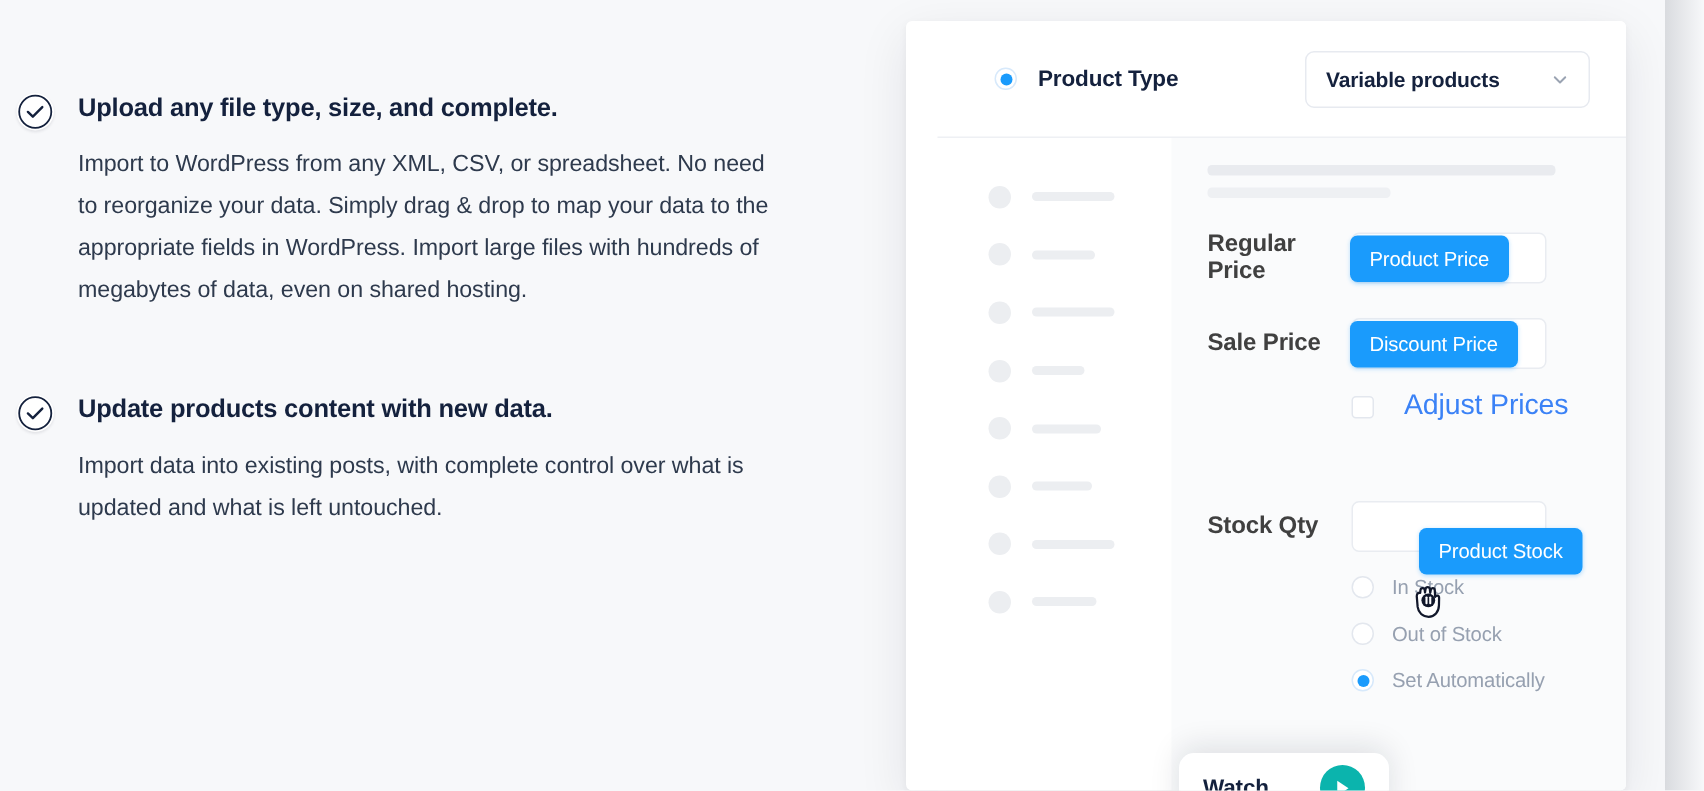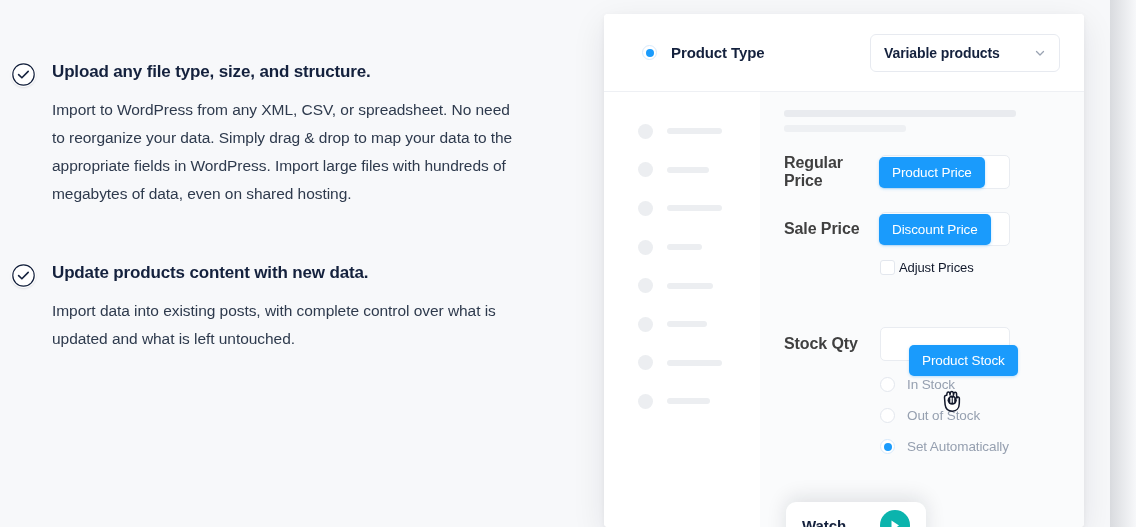--- a/index.html
+++ b/index.html
@@ -47,6 +47,7 @@
     background: #ffffff; border-radius: 4px;
     box-shadow: 0 10px 34px rgba(16,24,40,.09), 0 2px 6px rgba(16,24,40,.05);
     overflow: hidden;
+    padding-left: 21px;
   }
   .panel-shadow-right {
     position: absolute; left: 1110px; top: 0; width: 26px; height: 527px;

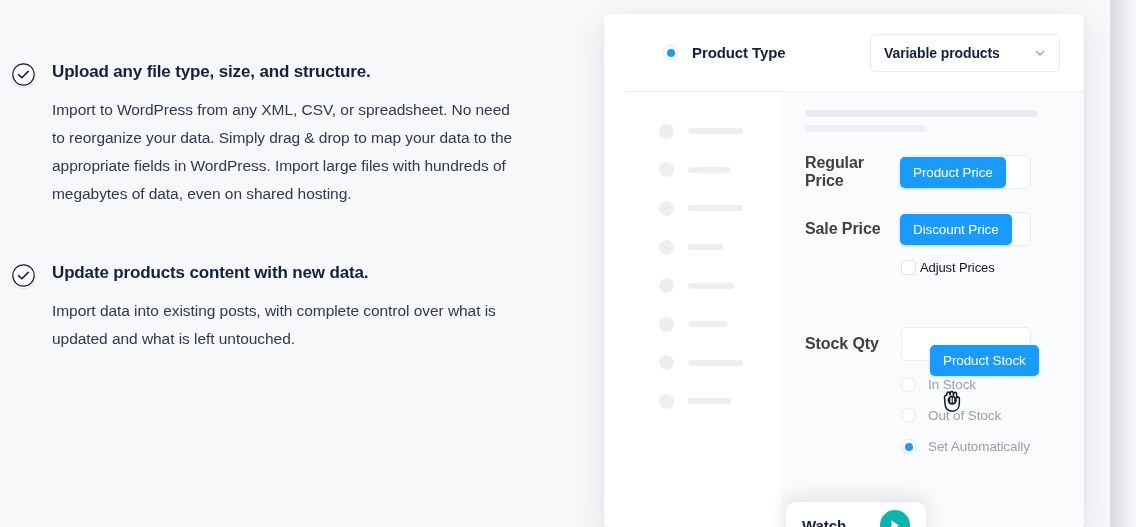--- a/index.html
+++ b/index.html
@@ -164,7 +164,7 @@
           <path d="M7.6 12.6 L10.9 15.8 L17.2 9.4" fill="none" stroke="#14213d" stroke-width="1.6" stroke-linecap="round" stroke-linejoin="round"></path>
         </svg>
       </span>
-      <div class="feature-title">Upload any file type, size, and structure.</div>
+      <div class="feature-title">Upload any file type, size, and complete.</div>
       <div class="feature-body">Import to WordPress from any XML, CSV, or spreadsheet. No need to reorganize your data. Simply drag &amp; drop to map your data to the appropriate fields in WordPress. Import large files with hundreds of megabytes of data, even on shared hosting.</div>
     </div>
 

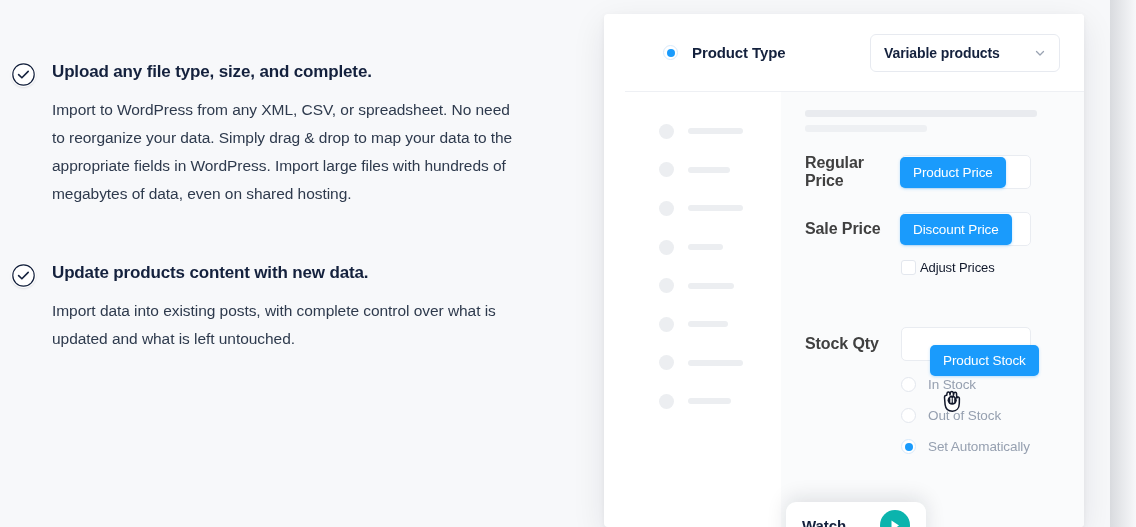--- a/index.html
+++ b/index.html
@@ -123,7 +123,7 @@
     width: 15px; height: 15px; border-radius: 3px;
     border: 1.4px solid #e3e7ee; background: #fff; flex: 0 0 auto;
   }
-  .check-text { margin-left: 4px; font-size: 13px; color: #0f172a; letter-spacing: -0.1px; }
+  .check-text { margin-left: 20px; font-size: 19px; color: #3b82f6; letter-spacing: -0.1px; }
 
   .radio-row { display: flex; align-items: center; margin-top: 16px; padding-left: 96px; }
   .radio-text { margin-left: 12px; font-size: 13.5px; color: #96a0b0; letter-spacing: -0.1px; }

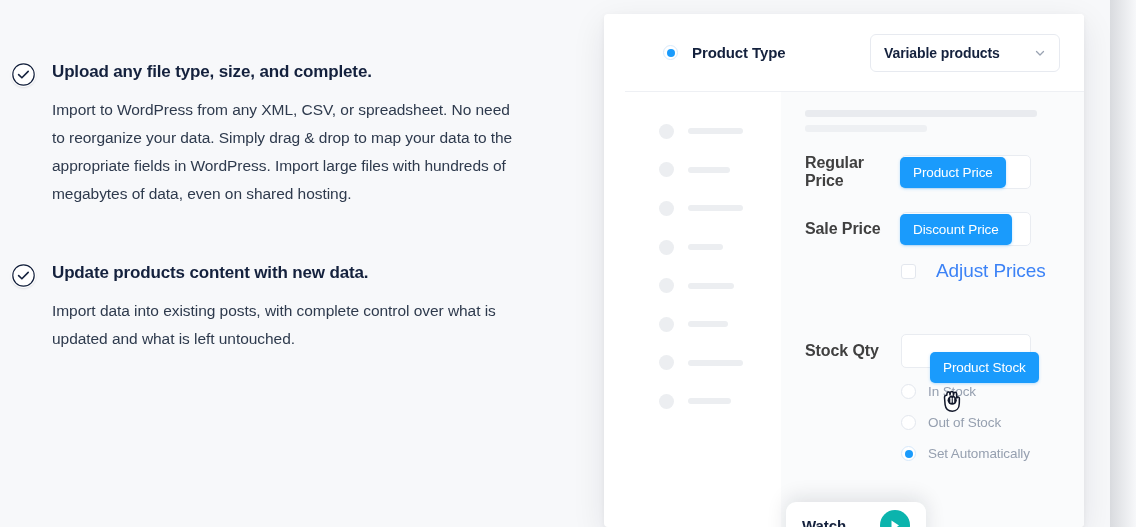--- a/index.html
+++ b/index.html
@@ -116,7 +116,7 @@
     box-shadow: 0 1px 3px rgba(26,155,252,.30);
     white-space: nowrap;
   }
-  .chip.stock { left: 28px; top: 17px; z-index: 5; }
+  .chip.stock { left: 44px; top: 17px; z-index: 5; }
 
   .check-row { display: flex; align-items: center; margin-top: 14px; padding-left: 96px; }
   .checkbox {

